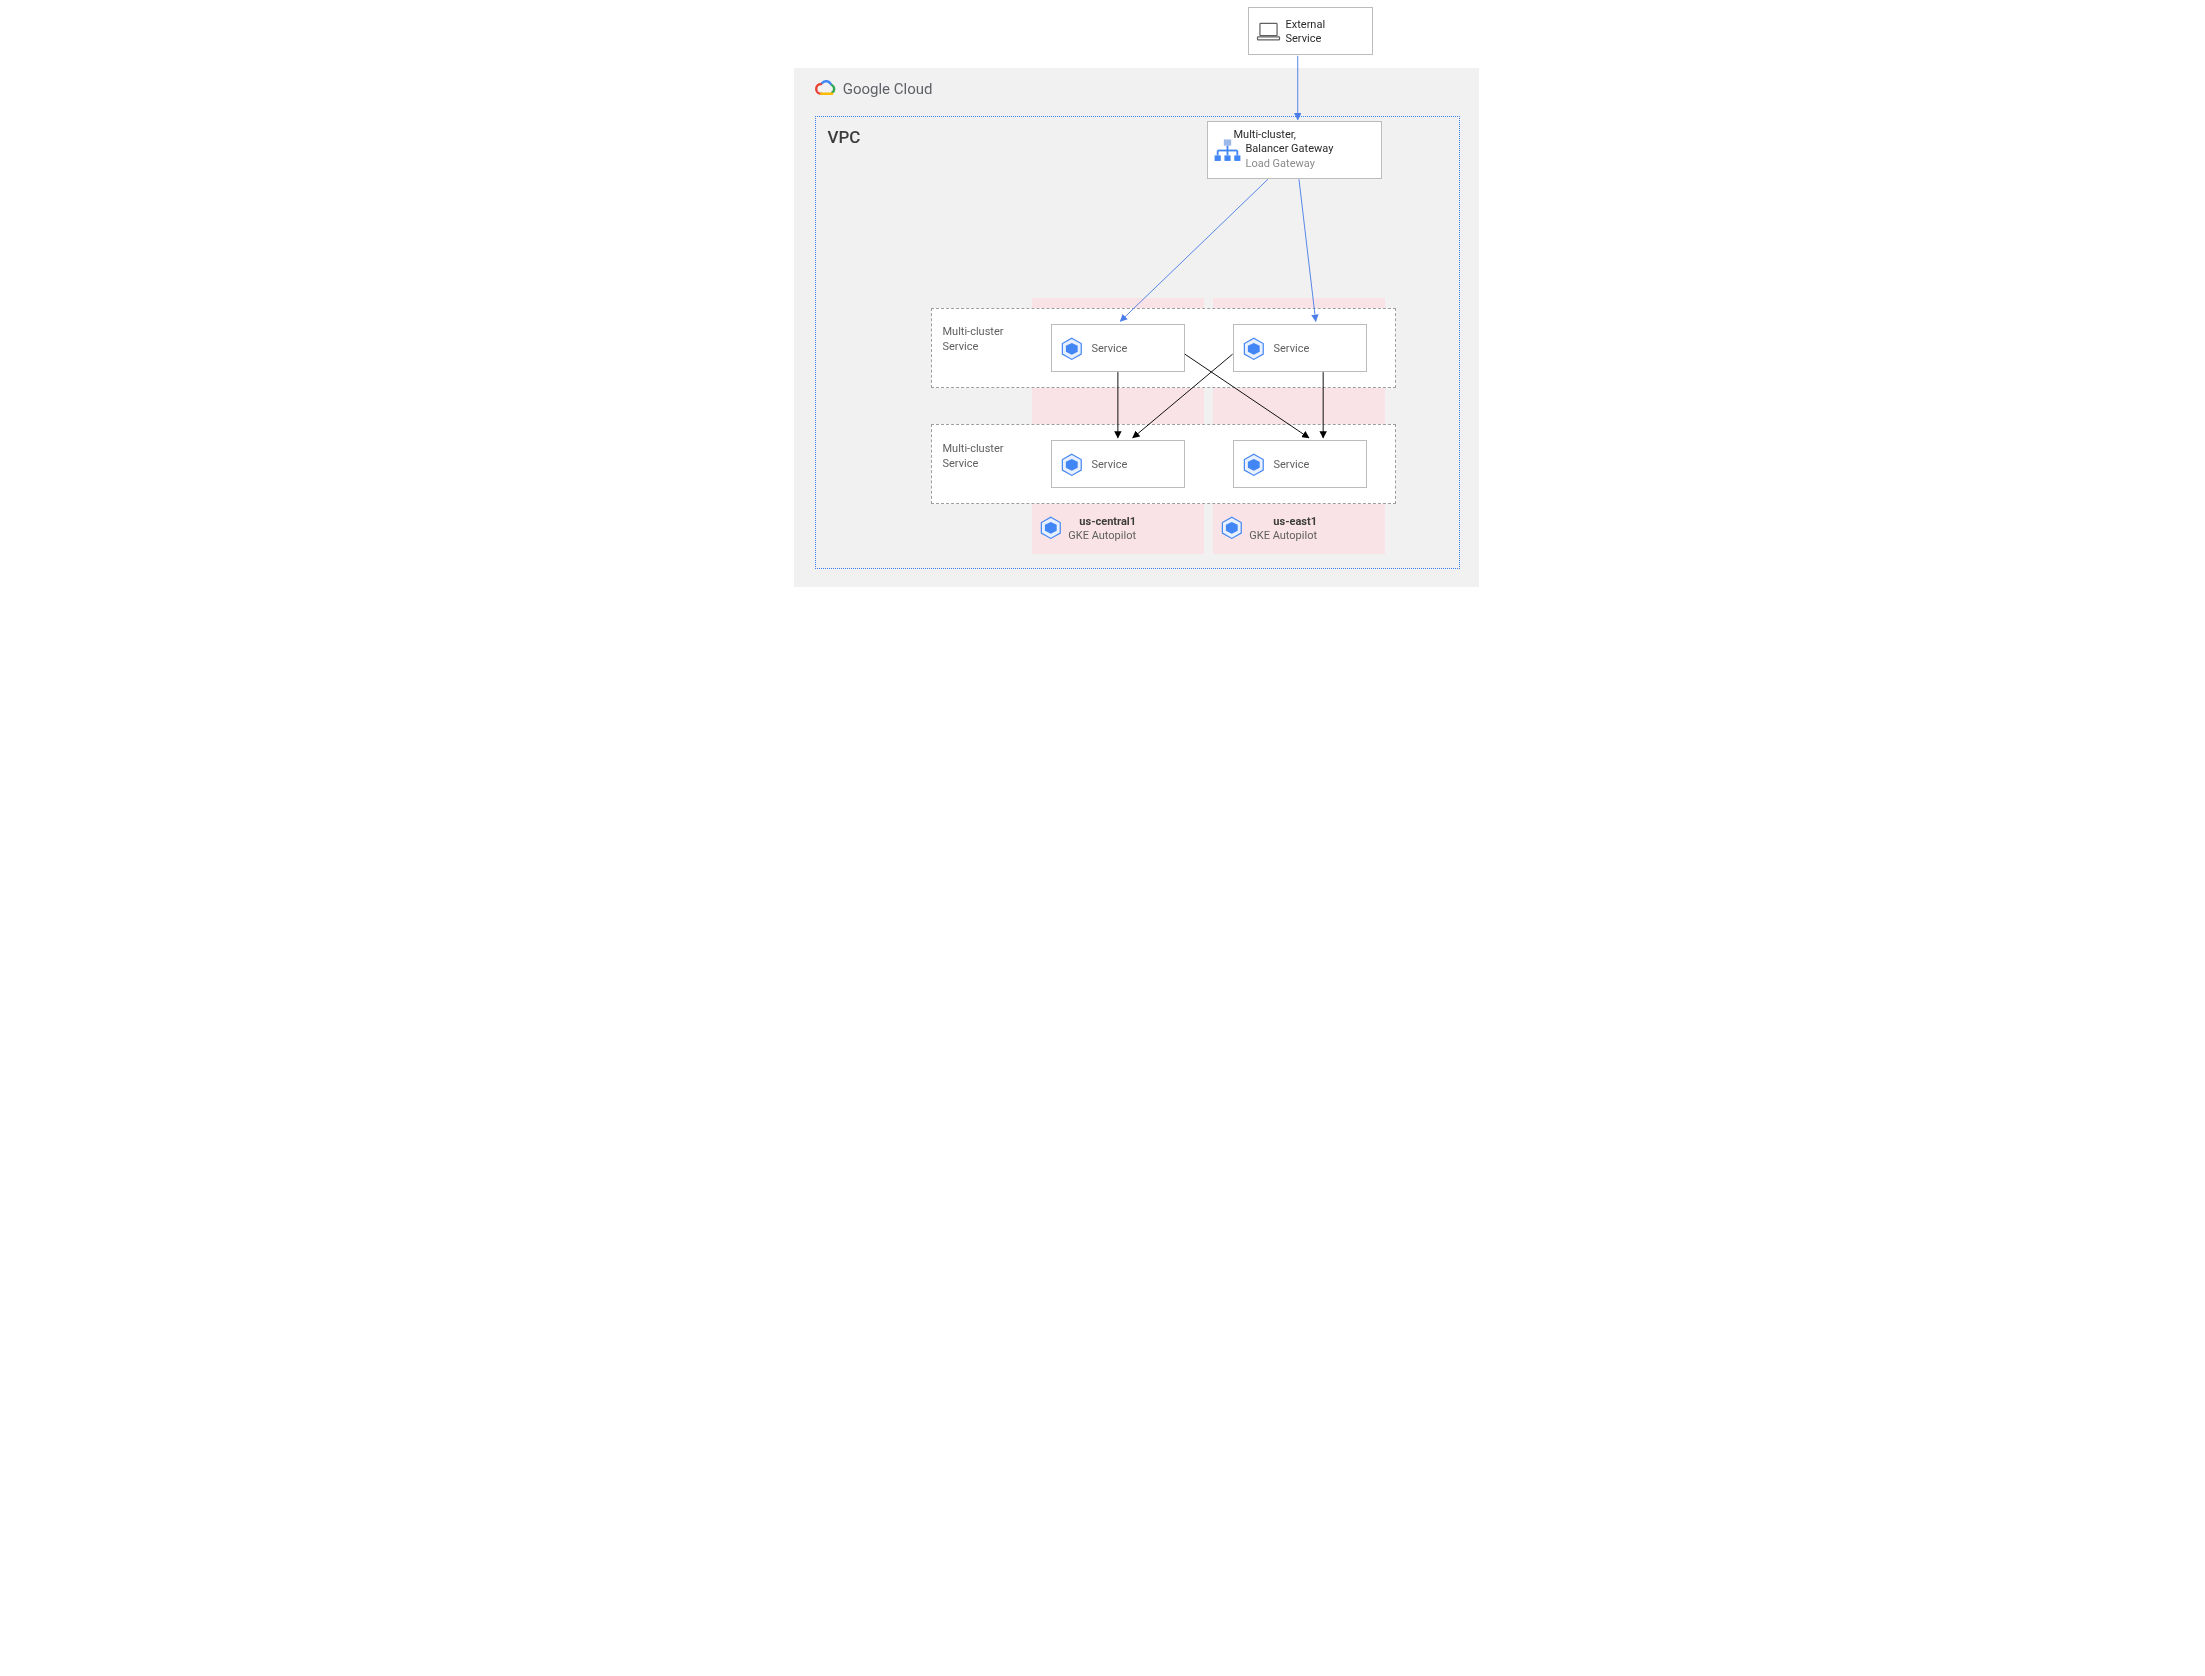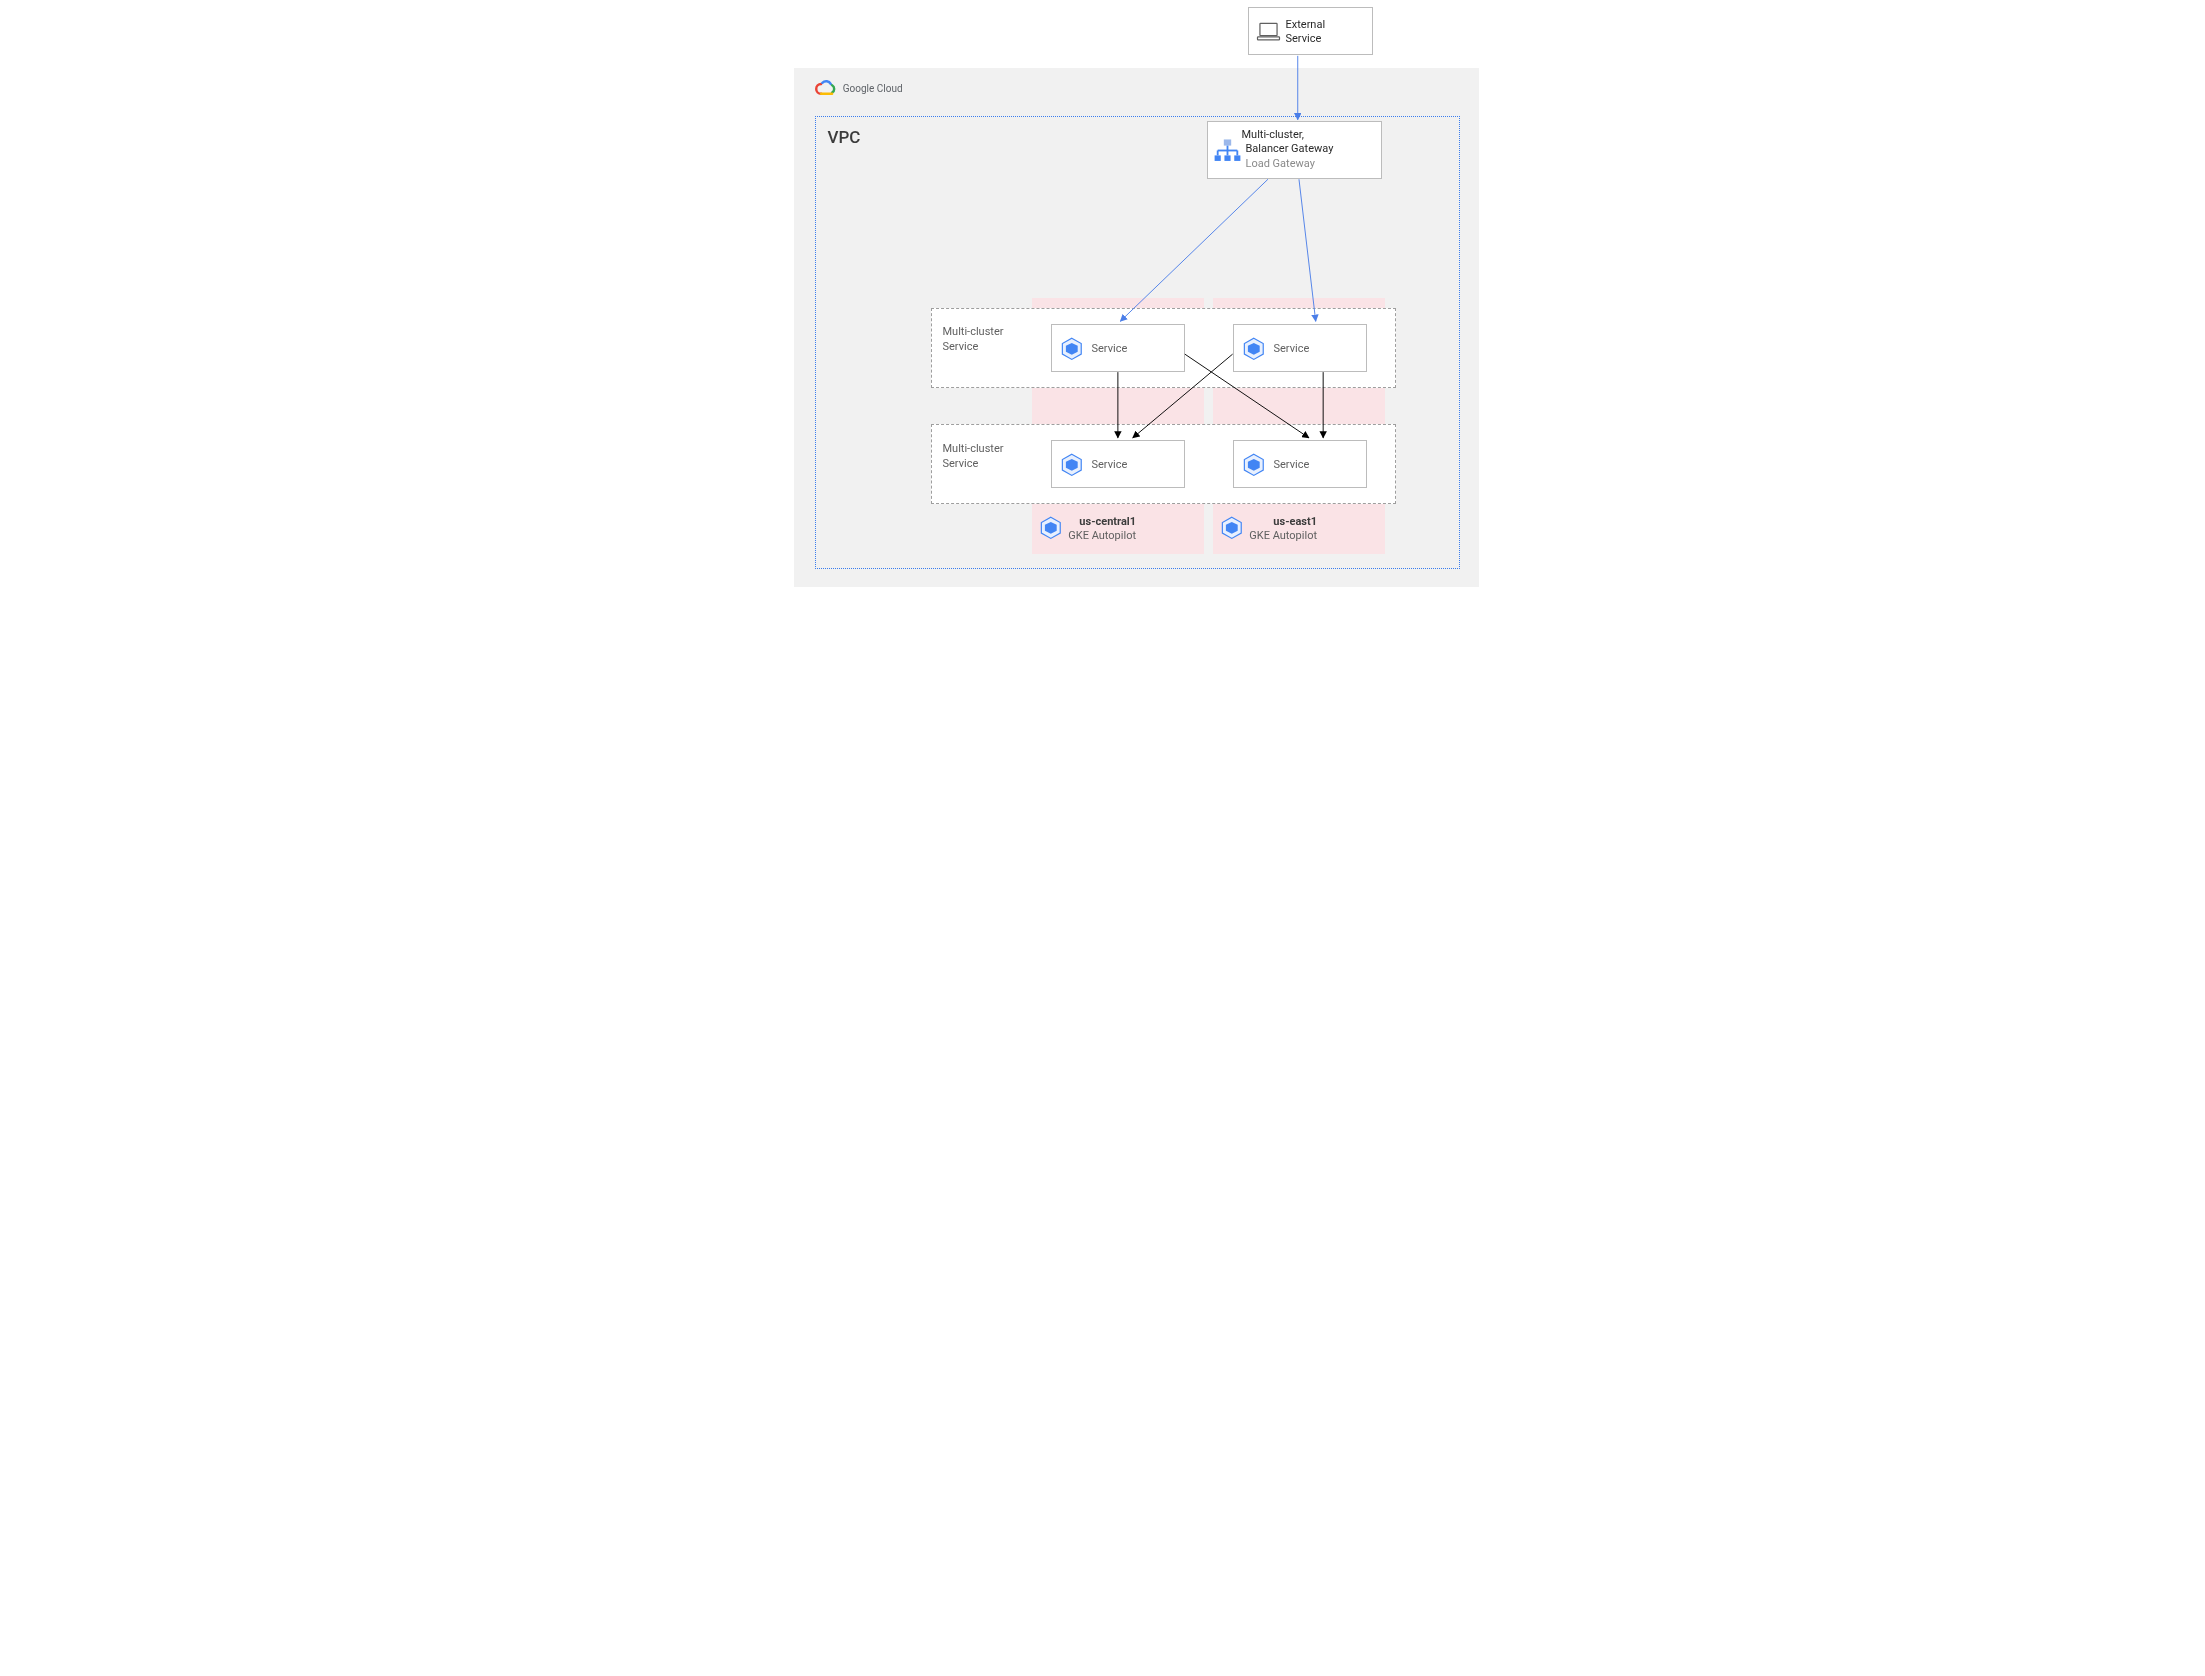--- a/index.html
+++ b/index.html
@@ -94,7 +94,7 @@
         <path d="M10 24 L28 24" fill="none" stroke="#fbbc04" stroke-width="4" stroke-linecap="round"></path>
       </svg>
     </span>
-    <span class="label" style="position:static; font-size:10px; color:#5f6368;">Google Cloud</span>
+    <span class="label" style="position:static; font-size:15px; color:#5f6368;">Google Cloud</span>
   </div>
 
   <div class="box vpc-panel" style="left:104px; top:116px; width:645px; height:453px;"></div>

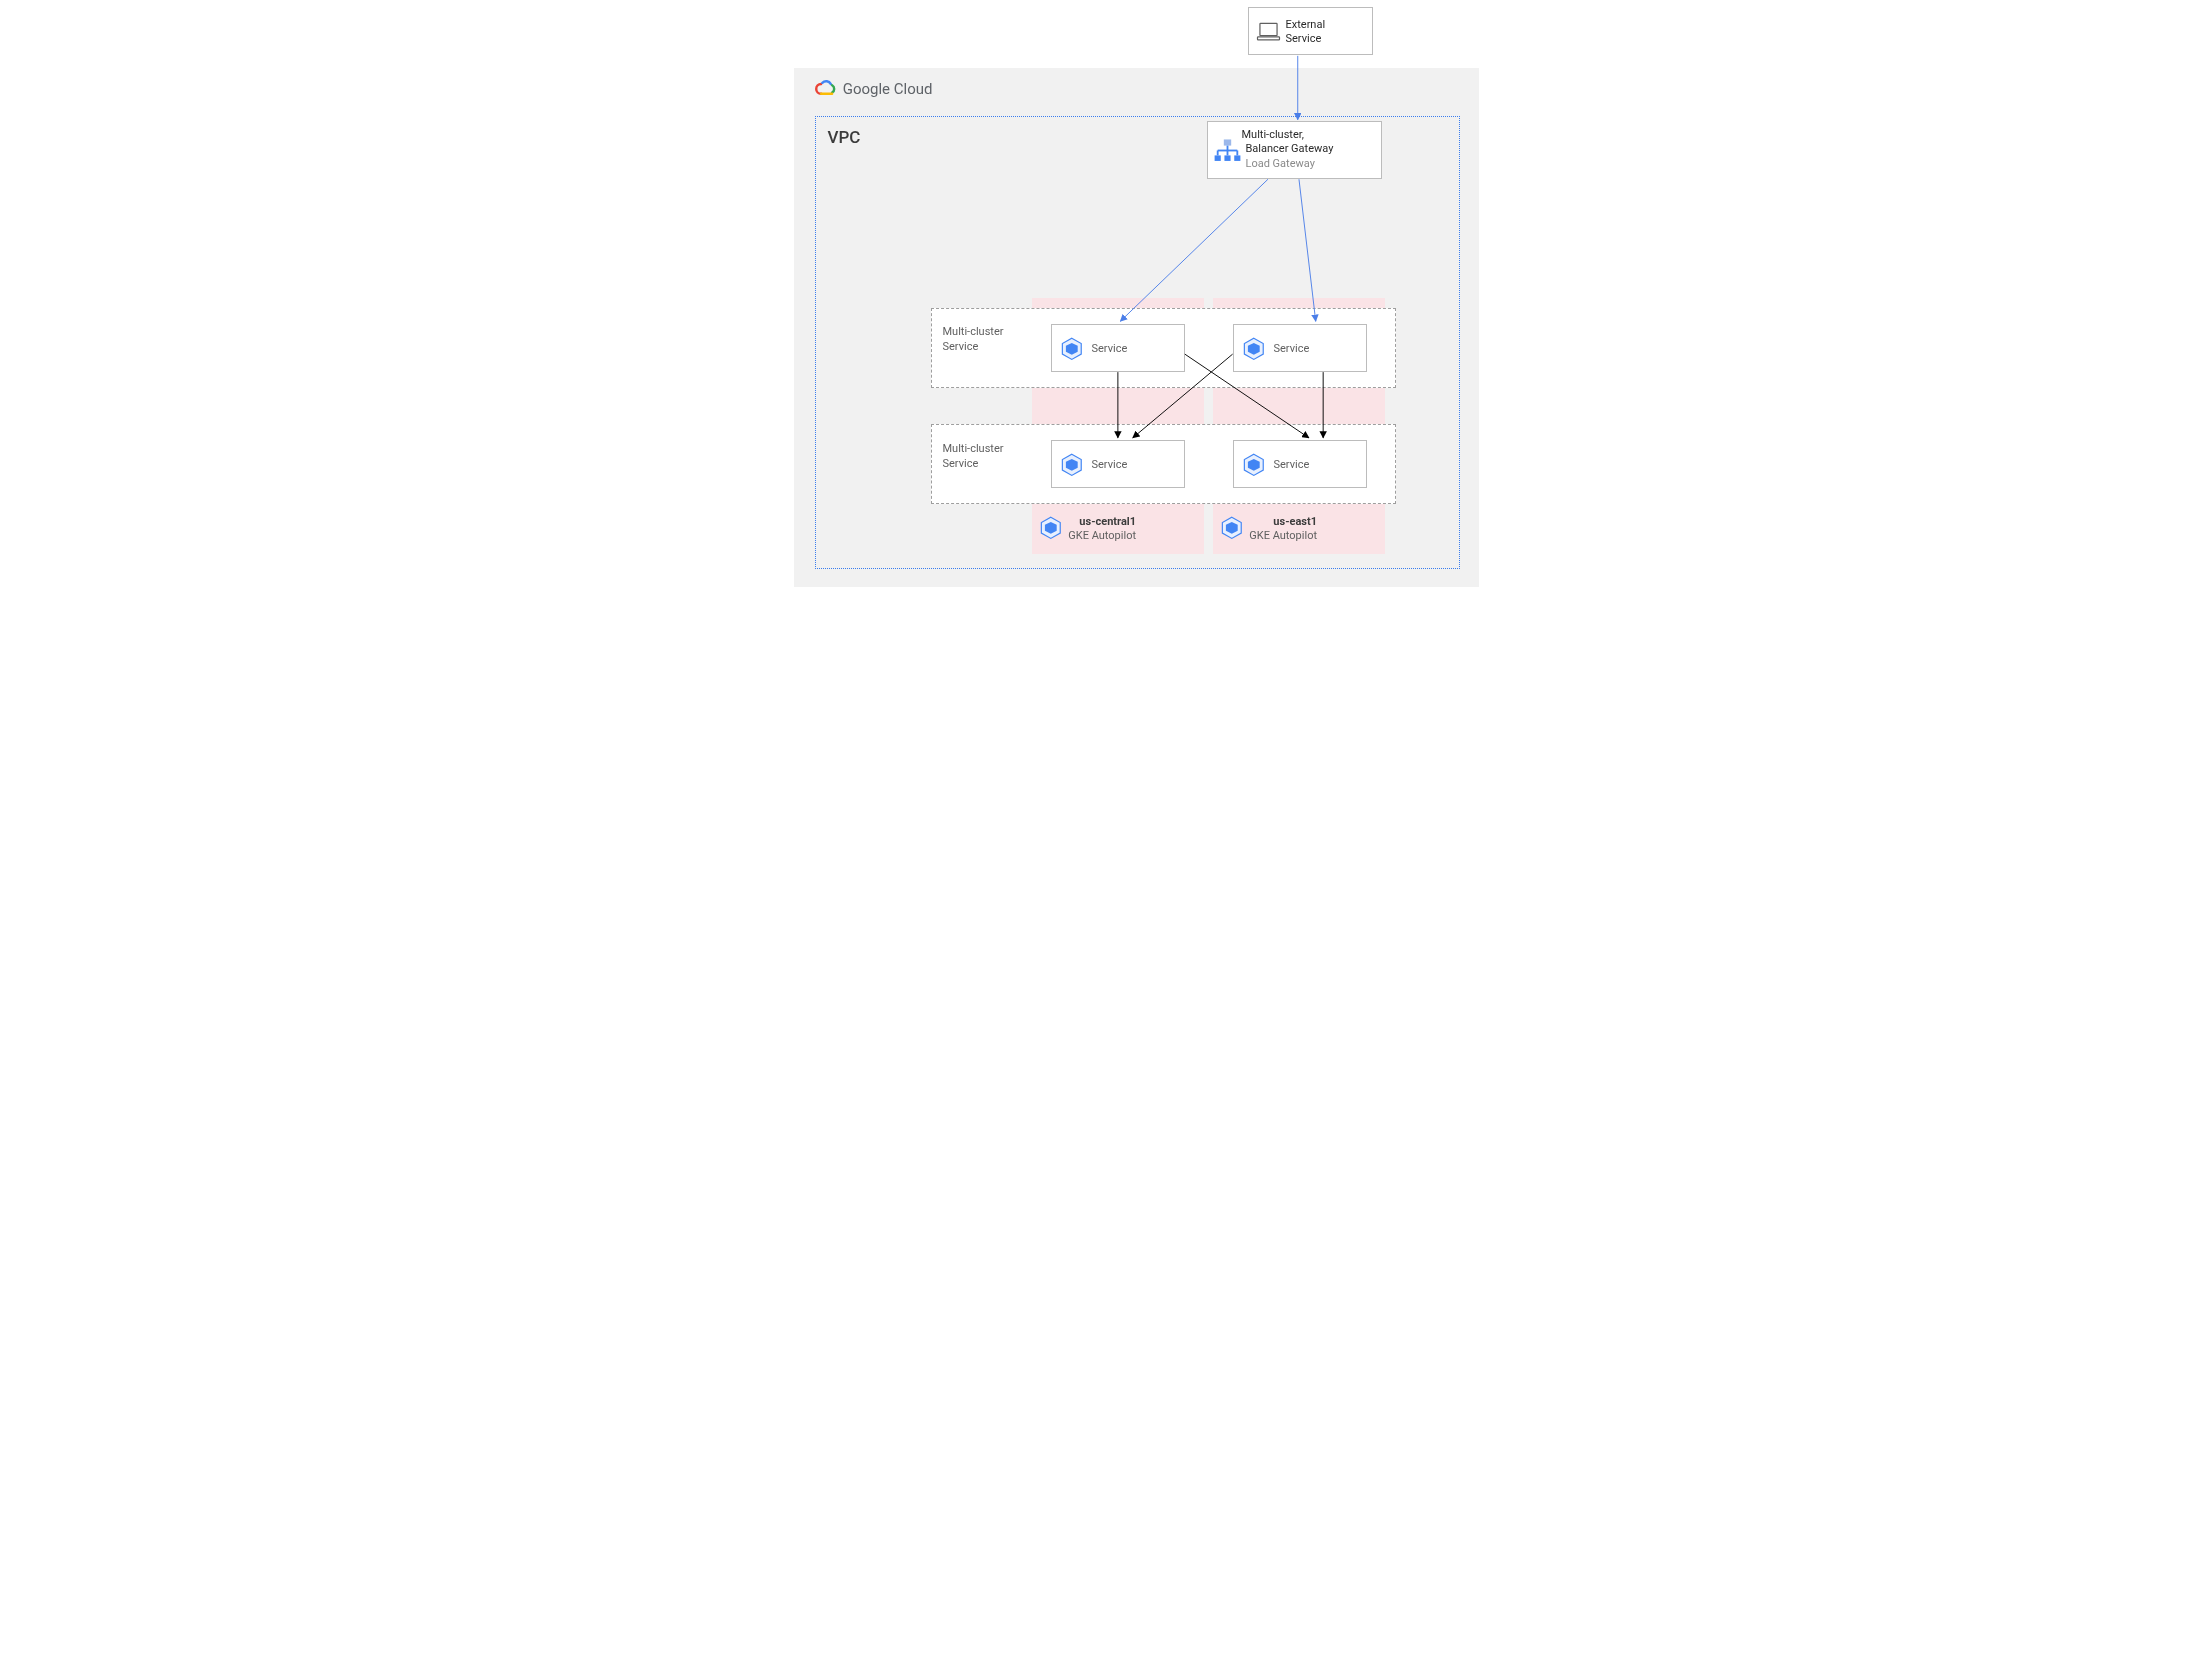--- a/index.html
+++ b/index.html
@@ -114,7 +114,7 @@
         <rect x="33" y="28" width="10" height="9" fill="#4285f4"></rect>
       </svg>
     </div>
-    <div class="label label-dark" style="left:34px; top:6.2px;">Multi-cluster,</div>
+    <div class="label label-dark" style="left:26px; top:6.2px;">Multi-cluster,</div>
     <div class="label label-dark" style="left:38px; top:20px;">Balancer Gateway</div>
     <div class="label sub" style="left:38px; top:35px;">Load Gateway</div>
   </div>

